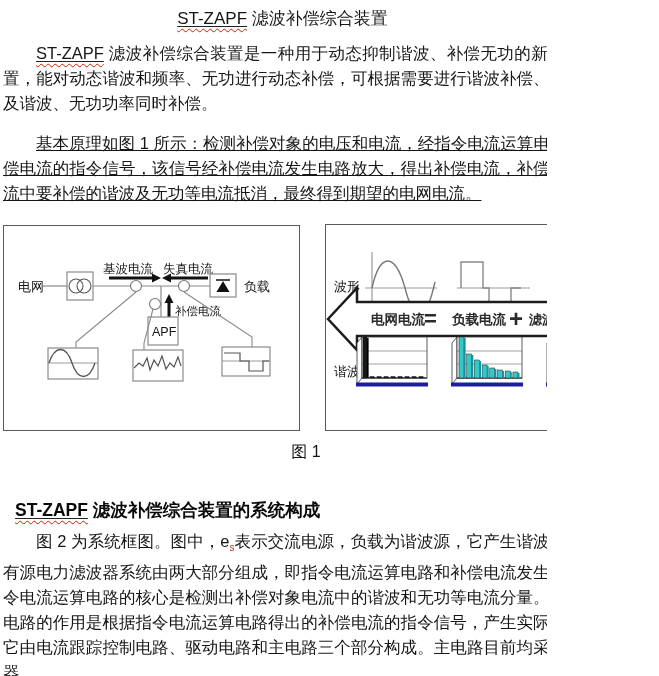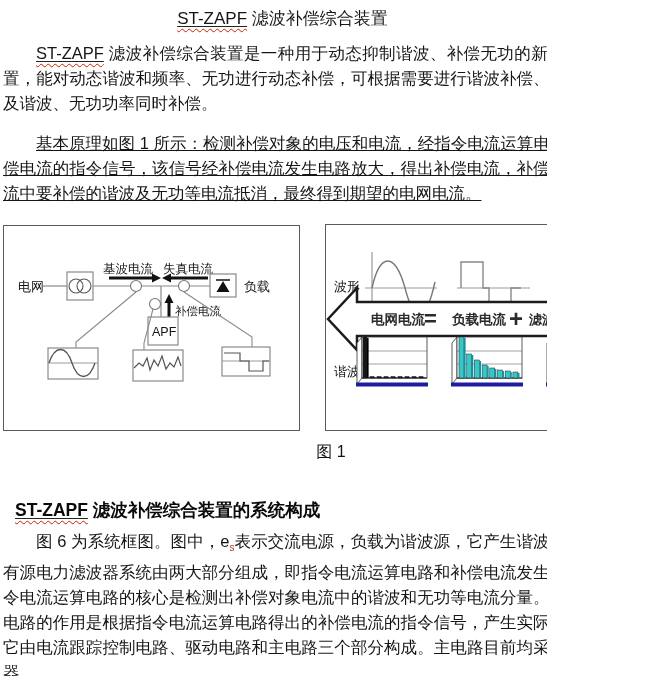--- a/index.html
+++ b/index.html
@@ -15,7 +15,7 @@
   .kw{text-decoration:underline solid #222;text-underline-offset:2px;}
   .kw .wavy{text-decoration:underline wavy #cc2200;text-decoration-thickness:1px;text-underline-offset:4px;}
   .caption{position:absolute;top:439px;left:0;width:612px;text-align:center;
-           font-size:16px;line-height:25px;color:#151515;margin-left:25px;}
+           font-size:16px;line-height:25px;color:#151515;}
   .heading{position:absolute;top:486px;left:3px;margin:12px;font-size:17.5px;line-height:25px;
            font-weight:bold;color:#0a0a0a;}
   .fig-left{position:absolute;left:3px;top:225px;}

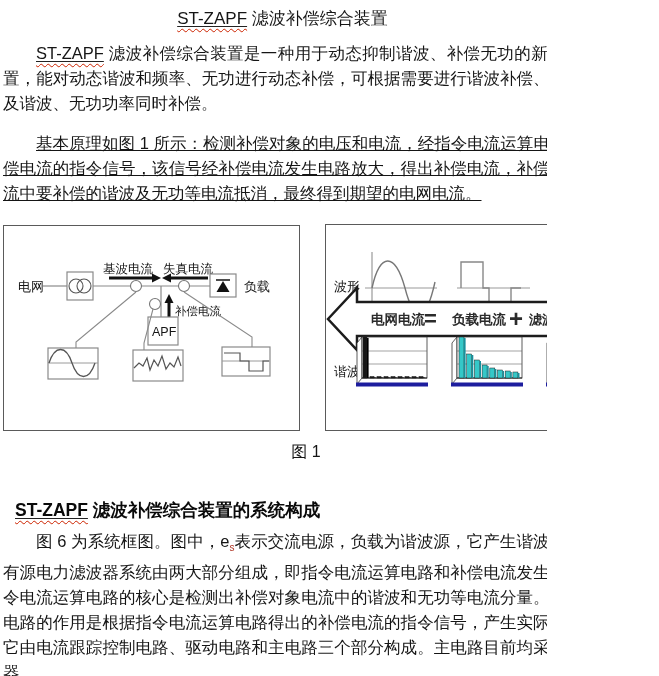--- a/index.html
+++ b/index.html
@@ -201,7 +201,7 @@
 
   <h2 class="heading"><span class="kw"><span class="wavy">ST-ZAPF</span></span><span> 滤波补偿综合装置的系统构成</span></h2>
 
-  <p class="para p3"><span>图 6 为系统框图。图中，e</span><sub class="es">s</sub><span>表示交流电源，负载为谐波源，它产生谐波并消耗无功。有源电力滤波器系统由两大部分组成，即指令电流运算电路和补偿电流发生电路。其中指令电流运算电路的核心是检测出补偿对象电流中的谐波和无功等电流分量。补偿电流发生电路的作用是根据指令电流运算电路得出的补偿电流的指令信号，产生实际的补偿电流，它由电流跟踪控制电路、驱动电路和主电路三个部分构成。主电路目前均采用 PWM 变流器。</span></p>
+  <p class="para p3"><span>图 2 为系统框图。图中，e</span><sub class="es">s</sub><span>表示交流电源，负载为谐波源，它产生谐波并消耗无功。有源电力滤波器系统由两大部分组成，即指令电流运算电路和补偿电流发生电路。其中指令电流运算电路的核心是检测出补偿对象电流中的谐波和无功等电流分量。补偿电流发生电路的作用是根据指令电流运算电路得出的补偿电流的指令信号，产生实际的补偿电流，它由电流跟踪控制电路、驱动电路和主电路三个部分构成。主电路目前均采用 PWM 变流器。</span></p>
 
 </div>
 

